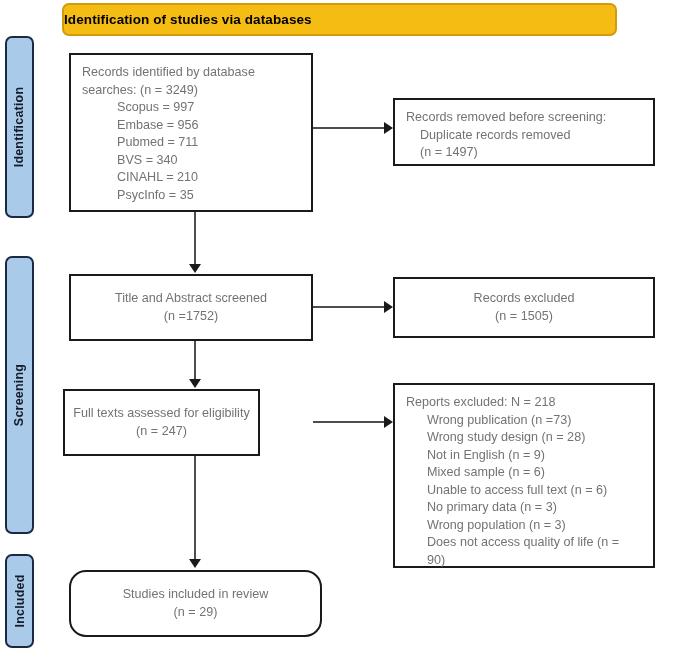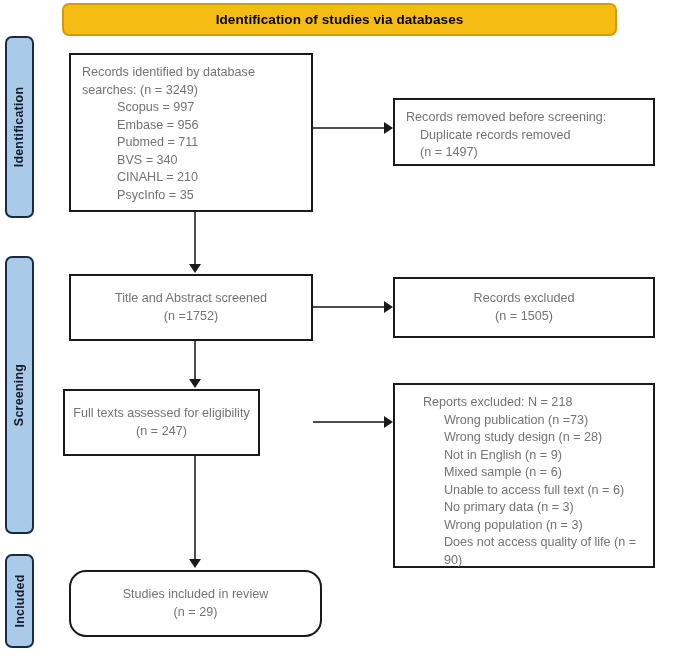--- a/index.html
+++ b/index.html
@@ -31,7 +31,6 @@
     box-sizing: border-box;
     display: flex;
     align-items: center;
-    justify-content: center;
     font-size: 13.5px;
     font-weight: bold;
     color: #000000;

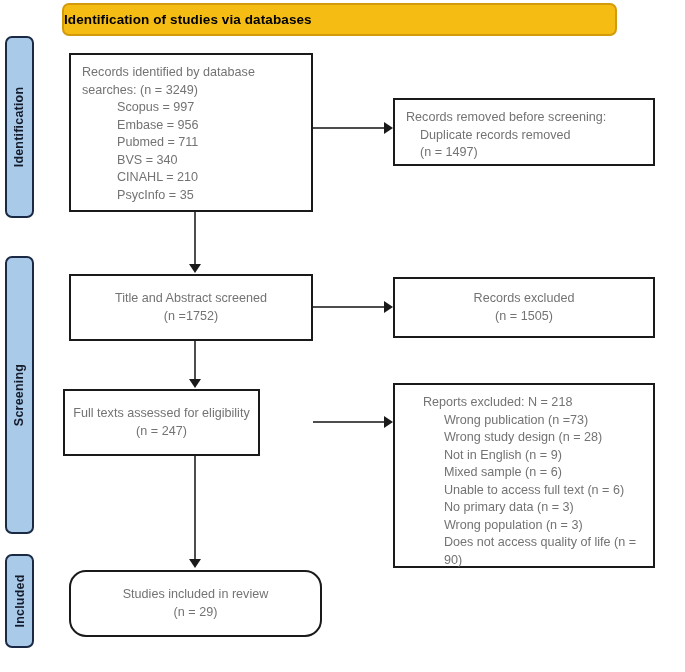--- a/index.html
+++ b/index.html
@@ -96,7 +96,7 @@
   #box-screened        { left: 69px;  top: 274px; width: 244px; height: 67px;  }
   #box-excluded-screen { left: 393px; top: 277px; width: 262px; height: 61px;  }
   #box-fulltext        { left: 63px;  top: 389px; width: 197px; height: 67px;  }
-  #box-reports-excl    { left: 393px; top: 383px; width: 262px; height: 185px; justify-content: center; }
+  #box-reports-excl    { left: 393px; top: 383px; width: 262px; height: 185px; }
   #box-included        { left: 69px;  top: 570px; width: 253px; height: 67px; border-radius: 17px;  }
 
   

